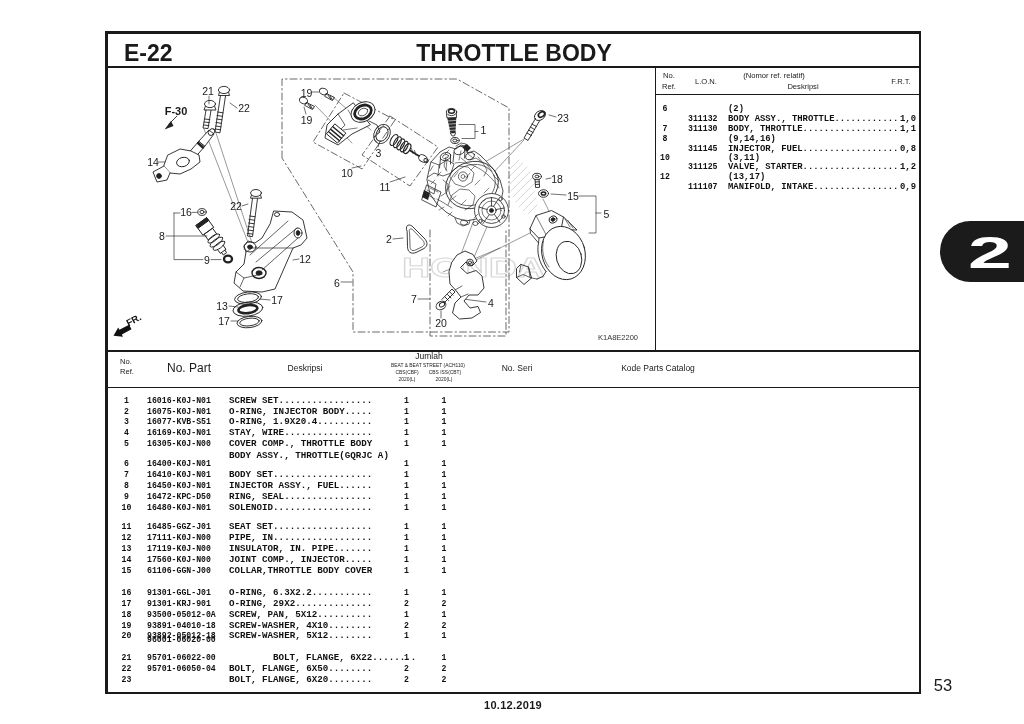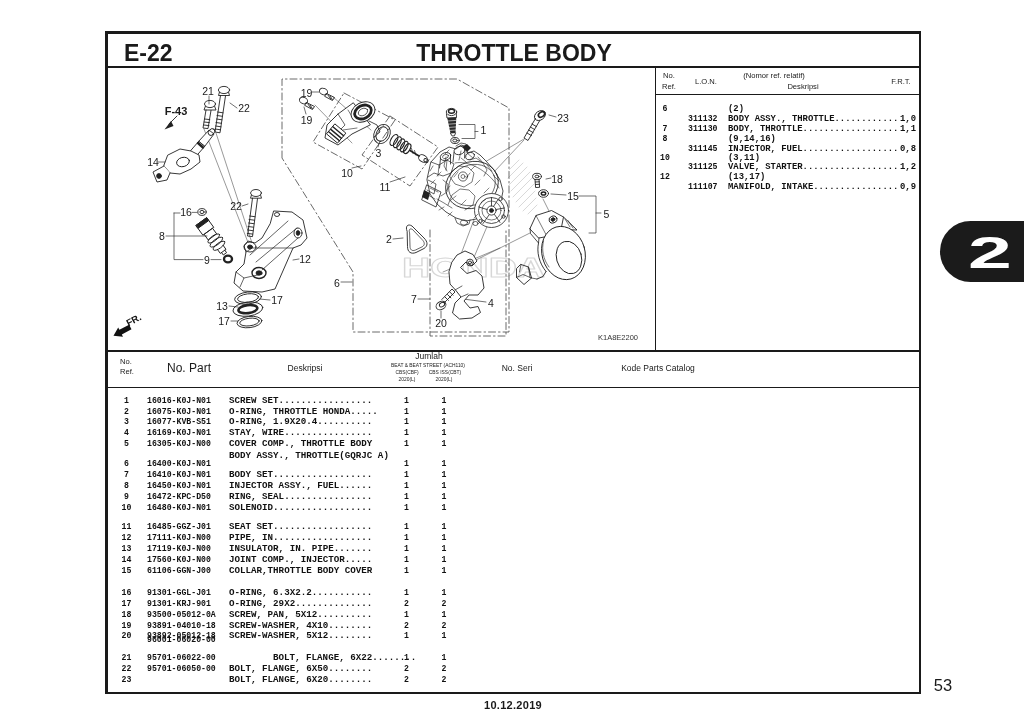--- a/index.html
+++ b/index.html
@@ -496,7 +496,7 @@
 
   <div class="t" style="left:208px;top:91px;font-size:10.5px;">21</div>
   <div class="t" style="left:244px;top:108px;font-size:10.5px;">22</div>
-  <div class="t" style="left:176px;top:111px;font-size:11px;font-weight:700;">F-43</div>
+  <div class="t" style="left:176px;top:111px;font-size:11px;font-weight:700;">F-30</div>
   <div class="t" style="left:153px;top:162px;font-size:10.5px;">14</div>
   <div class="t" style="left:186px;top:212px;font-size:10.5px;">16</div>
   <div class="t" style="left:162px;top:236px;font-size:10.5px;">8</div>

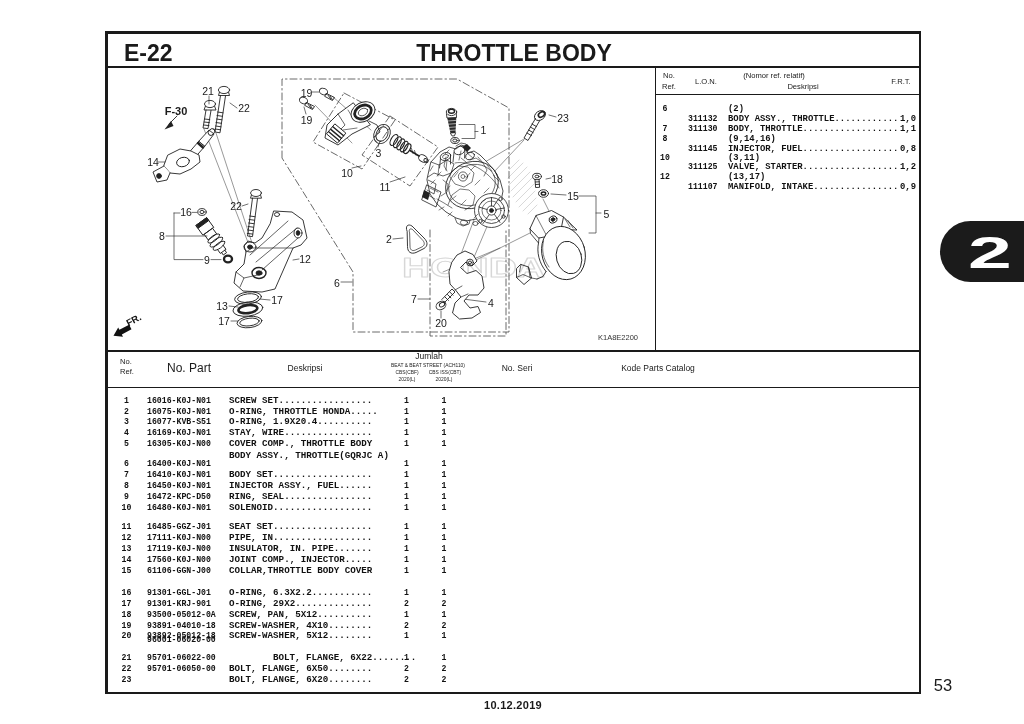--- a/index.html
+++ b/index.html
@@ -87,7 +87,7 @@
   <div class="mc" style="left:444px;top:400.6px;">1</div>
   <div class="mc" style="left:126.5px;top:411.5px;">2</div>
   <div class="m" style="left:147px;top:411.5px;">16075-K0J-N01</div>
-  <div class="m2" style="left:229px;top:411.5px;">O-RING, THROTTLE HONDA.....</div>
+  <div class="m2" style="left:229px;top:411.5px;">O-RING, INJECTOR BODY.....</div>
   <div class="mc" style="left:406.5px;top:411.5px;">1</div>
   <div class="mc" style="left:444px;top:411.5px;">1</div>
   <div class="mc" style="left:126.5px;top:422.4px;">3</div>

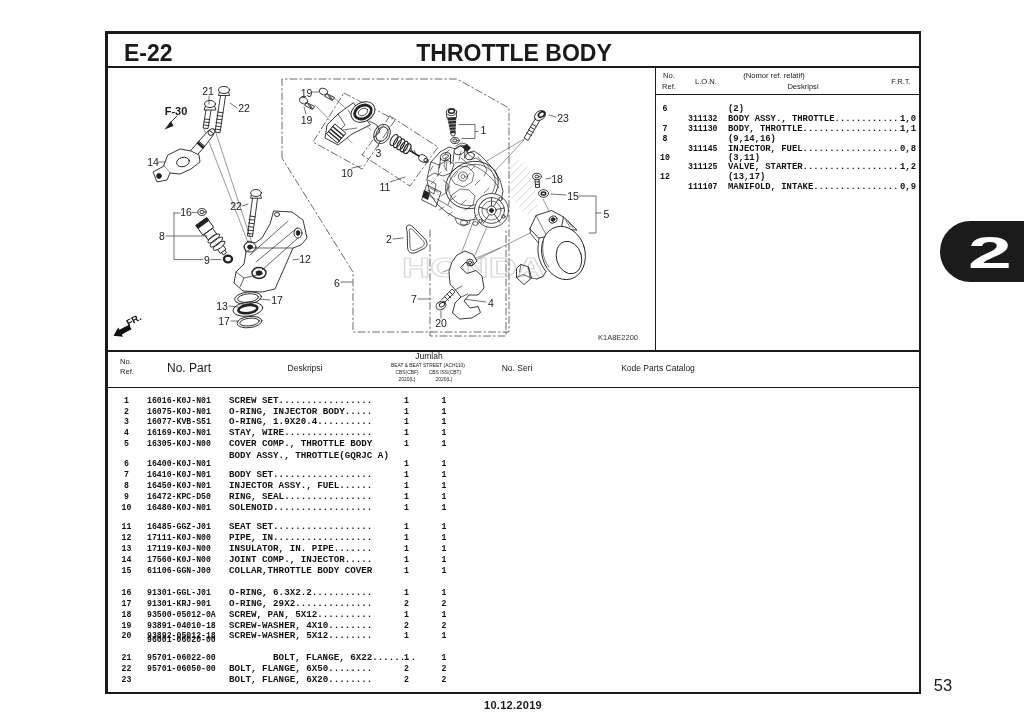--- a/index.html
+++ b/index.html
@@ -186,7 +186,7 @@
   <div class="mc" style="left:406.5px;top:658.2px;">1</div>
   <div class="mc" style="left:444px;top:658.2px;">1</div>
   <div class="mc" style="left:126.5px;top:669.1px;">22</div>
-  <div class="m" style="left:147px;top:669.1px;">95701-06050-00</div>
+  <div class="m" style="left:147px;top:669.1px;">95701-06050-04</div>
   <div class="m2" style="left:229px;top:669.1px;">BOLT, FLANGE, 6X50........</div>
   <div class="mc" style="left:406.5px;top:669.1px;">2</div>
   <div class="mc" style="left:444px;top:669.1px;">2</div>

